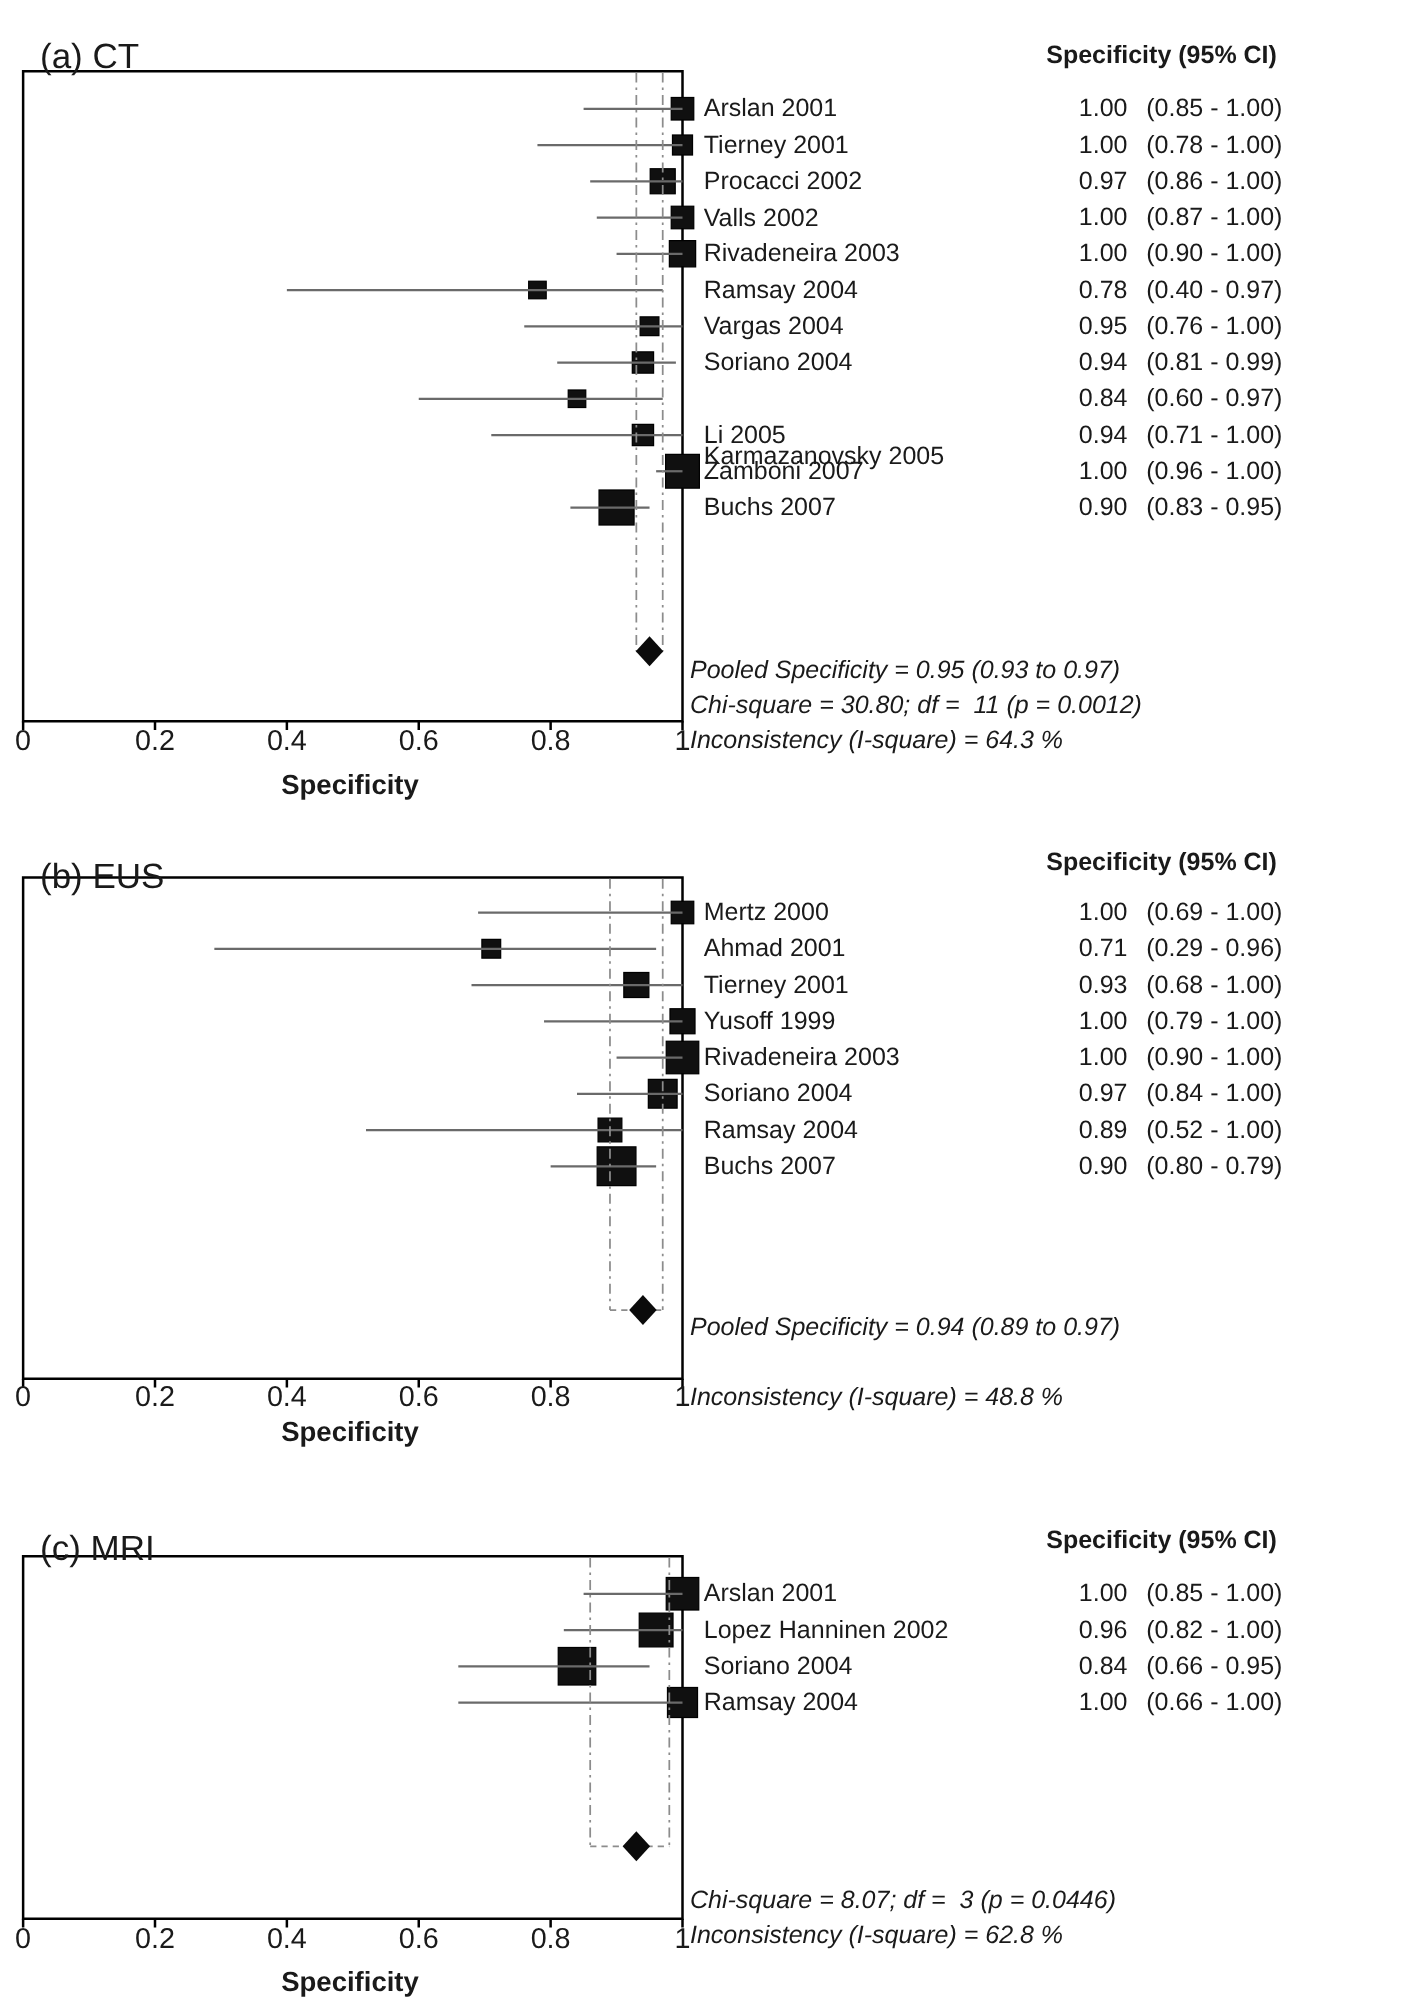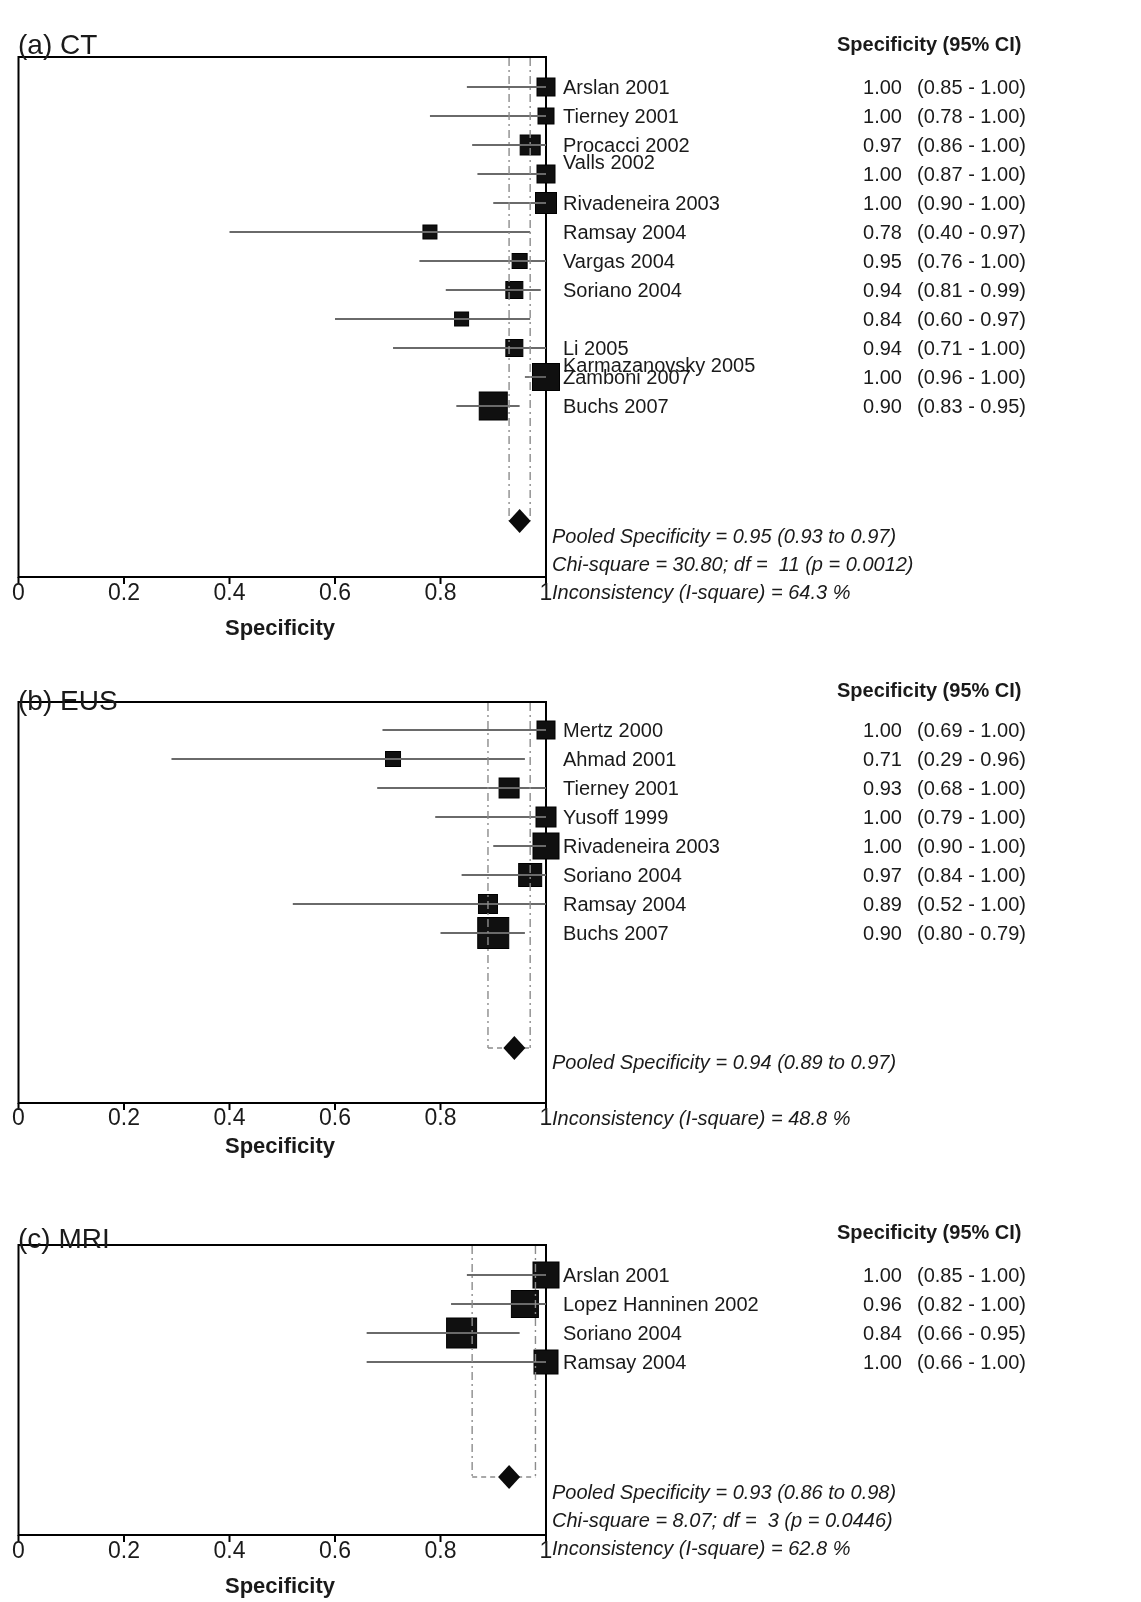--- a/index.html
+++ b/index.html
@@ -8,7 +8,7 @@
     font-family:"Liberation Sans",sans-serif;color:#1a1a1a;overflow:hidden;
   }
   #plot-svg{position:absolute;left:0;top:0;}
-  .panel-title{position:absolute;left:18px;font-size:28px;font-weight:400;white-space:nowrap;}
+  .panel-title{position:absolute;left:32px;font-size:28px;font-weight:400;white-space:nowrap;}
   .col-header{position:absolute;left:837px;font-size:20px;font-weight:700;height:28px;line-height:28px;white-space:nowrap;}
   #title-a{top:6px;}  #title-b{top:662px;}  #title-c{top:1200px;}
   #header-a{top:30px;} #header-b{top:676px;} #header-c{top:1218px;}

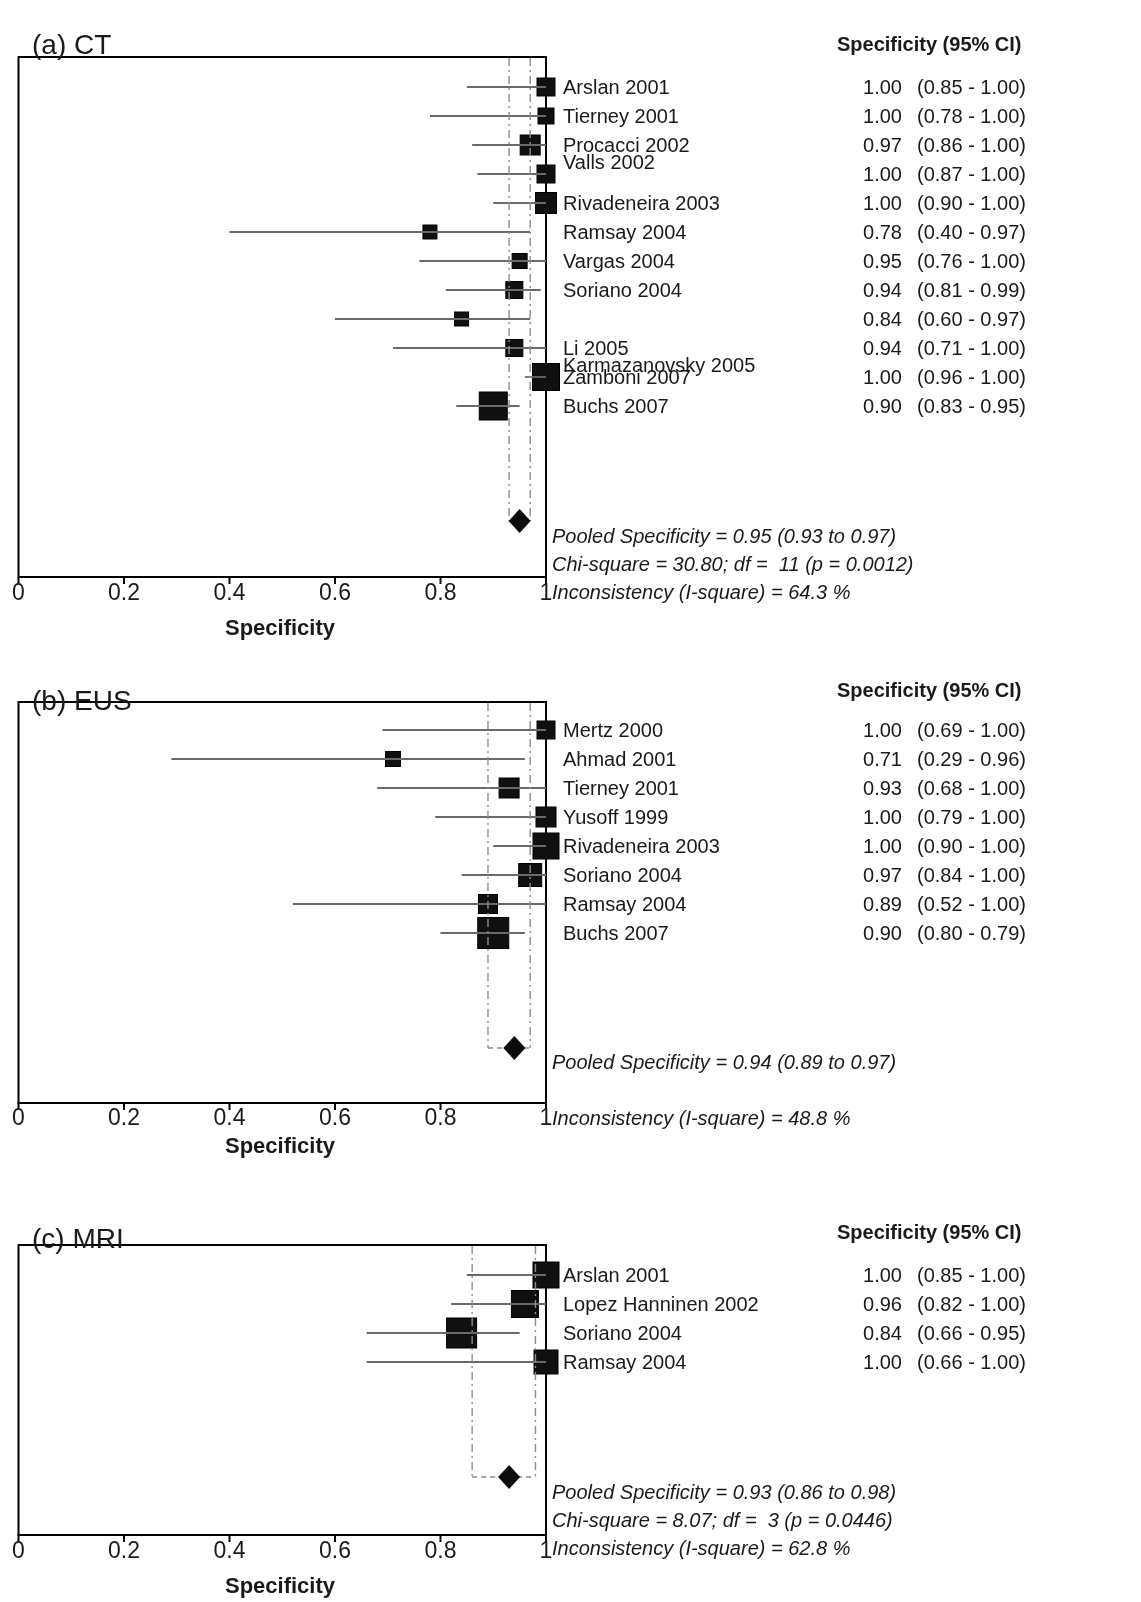--- a/index.html
+++ b/index.html
@@ -130,7 +130,7 @@
     <div class="study-label" style="top: 131px;">Procacci 2002</div>
     <div class="est" style="top: 131px;">0.97</div>
     <div class="ci" style="top: 131px;">(0.86 - 1.00)</div>
-    <div class="study-label" style="top: 148px;">Valls 2002</div>
+    <div class="study-label" style="top: 161px;">Valls 2002</div>
     <div class="est" style="top: 160px;">1.00</div>
     <div class="ci" style="top: 160px;">(0.87 - 1.00)</div>
     <div class="study-label" style="top: 189px;">Rivadeneira 2003</div>

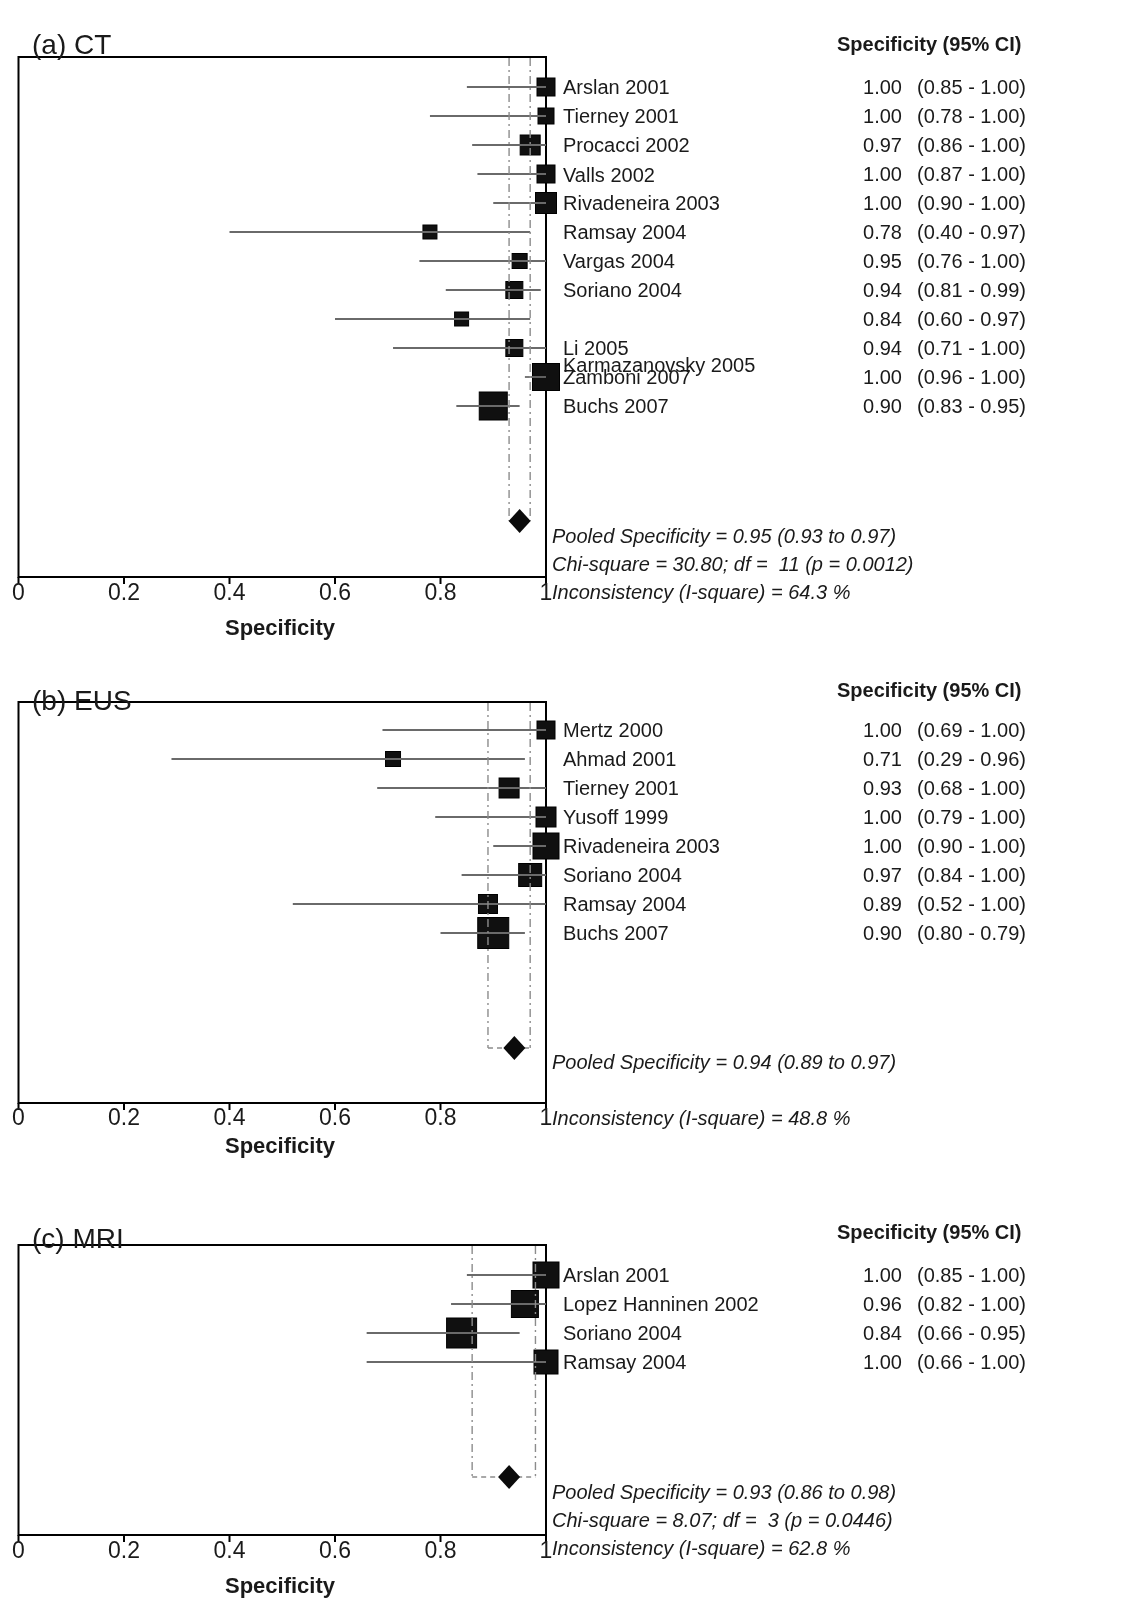--- a/index.html
+++ b/index.html
@@ -212,7 +212,6 @@
     <div class="study-label" style="top: 1348px;">Ramsay 2004</div>
     <div class="est" style="top: 1348px;">1.00</div>
     <div class="ci" style="top: 1348px;">(0.66 - 1.00)</div>
-    <div class="stat-line" style="top: 1478px;">Pooled Specificity = 0.93 (0.86 to 0.98)</div>
     <div class="stat-line" style="top: 1506px;">Chi-square = 8.07; df =  3 (p = 0.0446)</div>
     <div class="stat-line" style="top: 1534px;">Inconsistency (I-square) = 62.8 %</div>
     <div class="tick-label" style="left: -13.5px; top: 1535px;">0</div>

